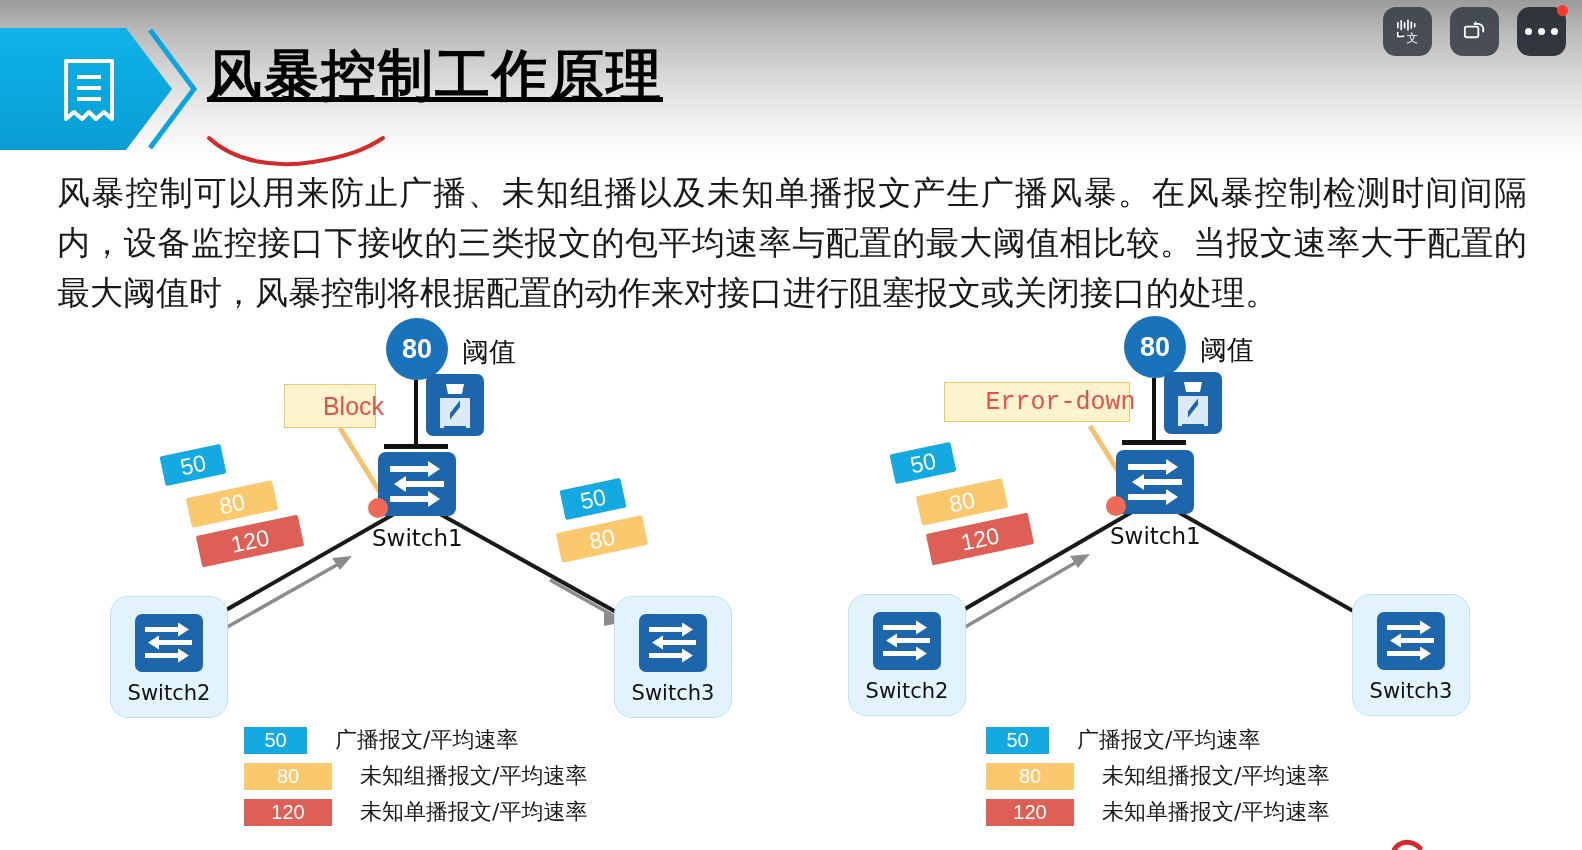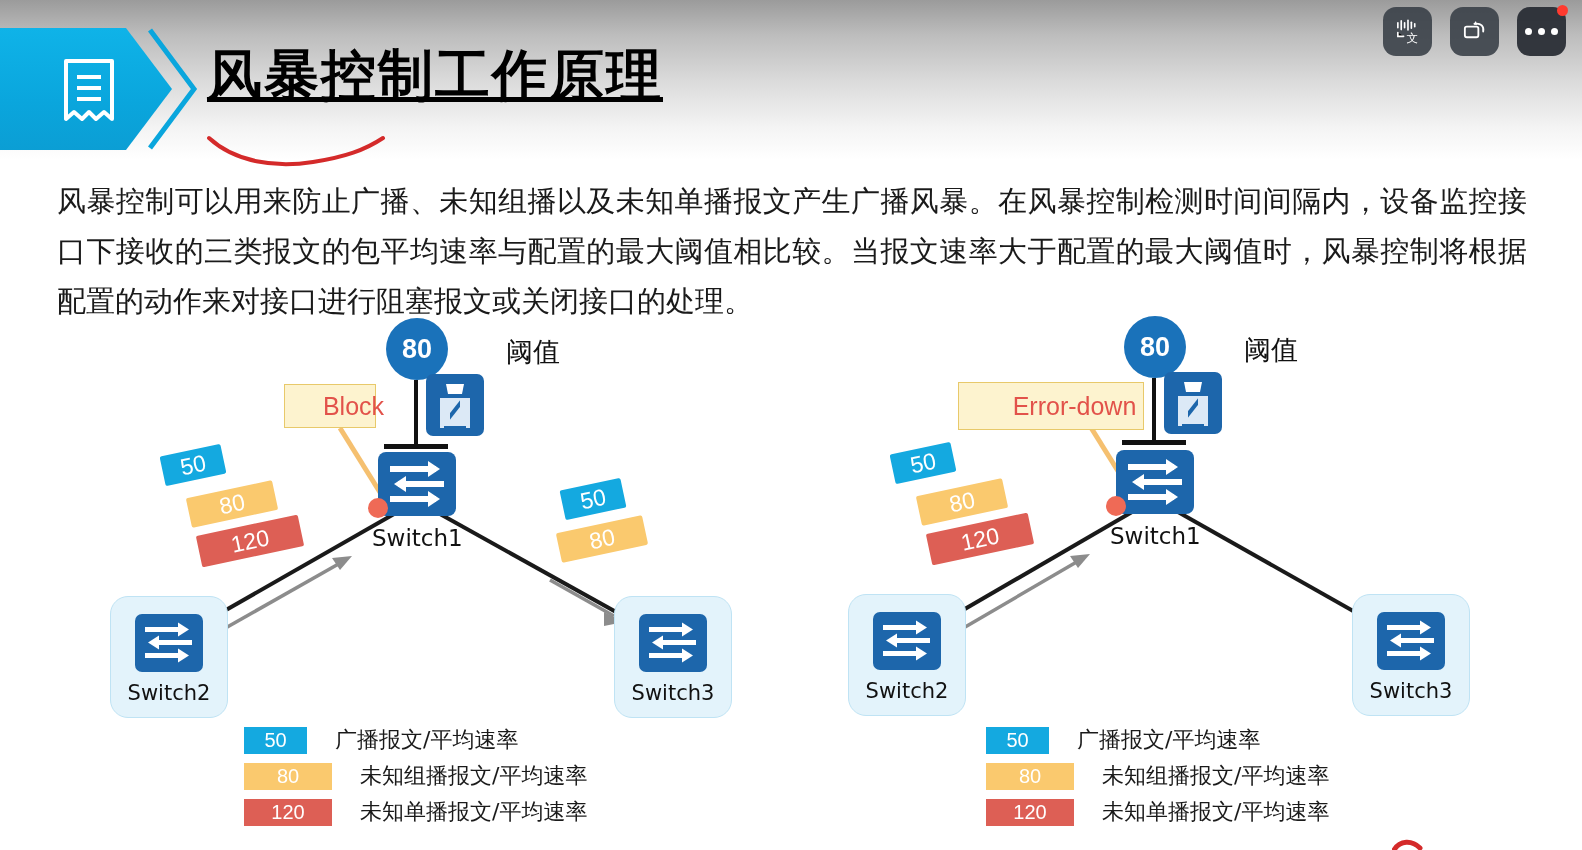--- a/index.html
+++ b/index.html
@@ -54,8 +54,8 @@
   .body-text {
     position: absolute; left: 57px; top: 168px; width: 1470px;
     font-family: "DejaVu Sans", "Liberation Sans", sans-serif;
-    font-size: 29px; color: #1a1a1a; line-height: 50px;
-    text-align: justify; font-weight: 400; margin-top: 8px;
+    font-size: 33px; color: #1a1a1a; line-height: 50px;
+    text-align: justify; font-weight: 400;
   }
 
   

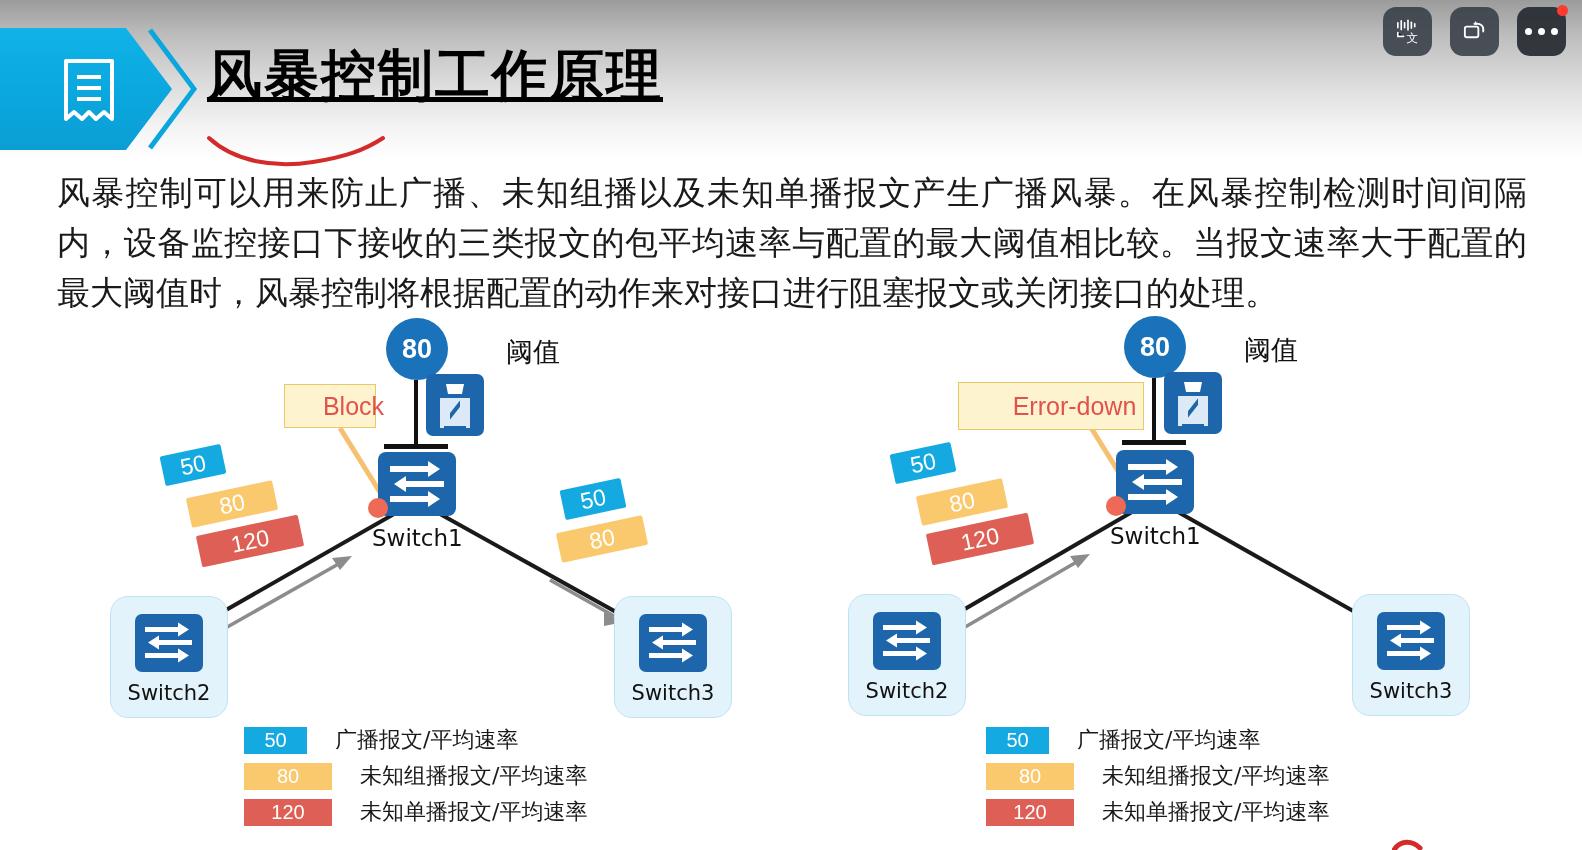--- a/index.html
+++ b/index.html
@@ -75,7 +75,7 @@
   }
   .th-label {
     position: absolute; font-family: "DejaVu Sans", sans-serif;
-    font-size: 27px; color: #111; white-space: nowrap; font-weight: 500; margin-left: 44px;
+    font-size: 27px; color: #111; white-space: nowrap; font-weight: 500;
   }
   .policer-icon { position: absolute; width: 58px; height: 62px; }
   .th-stem { position: absolute; background: #111; }

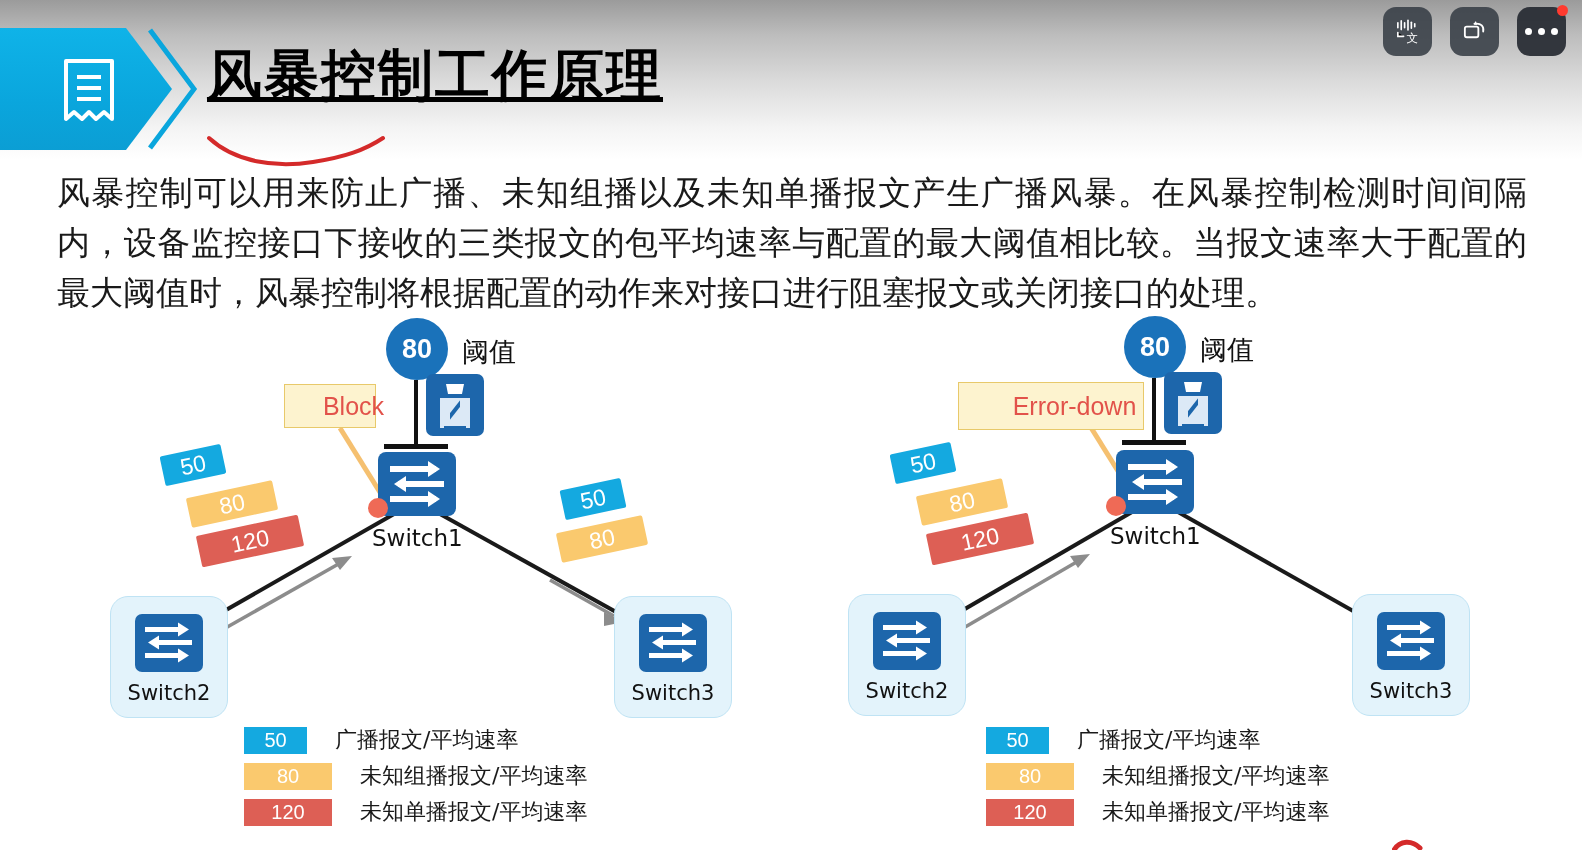--- a/index.html
+++ b/index.html
@@ -326,7 +326,7 @@
       </svg>
     </div>
 
-    <div class="callout" style="left:198px; top:70px; width:186px; height:48px;">Error-down</div>
+    <div class="callout" style="left:184px; top:70px; width:186px; height:40px;font-family:Liberation Mono, monospace;">Error-down</div>
 
     <div class="ratebar" style="left:132px; top:136px; width:62px; height:30px; background:#14a9e0; transform:rotate(-12deg);">50</div>
     <div class="ratebar" style="left:158px; top:175px; width:88px; height:30px; background:#fac96e; transform:rotate(-12deg);">80</div>

